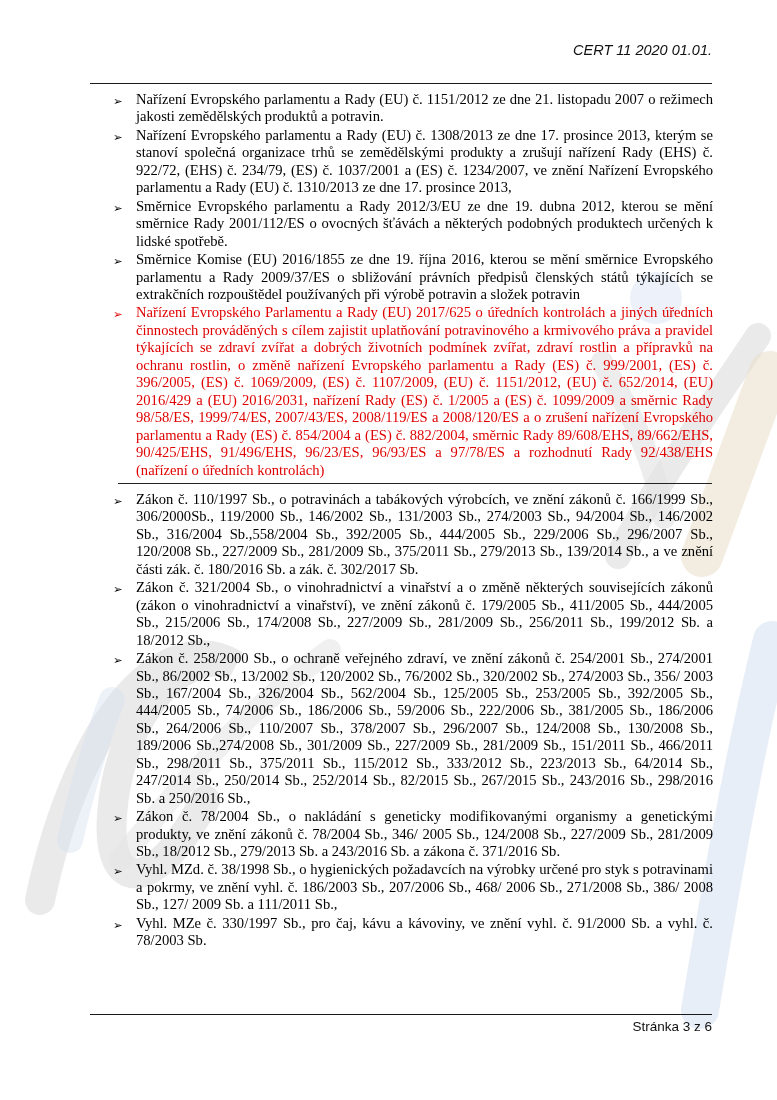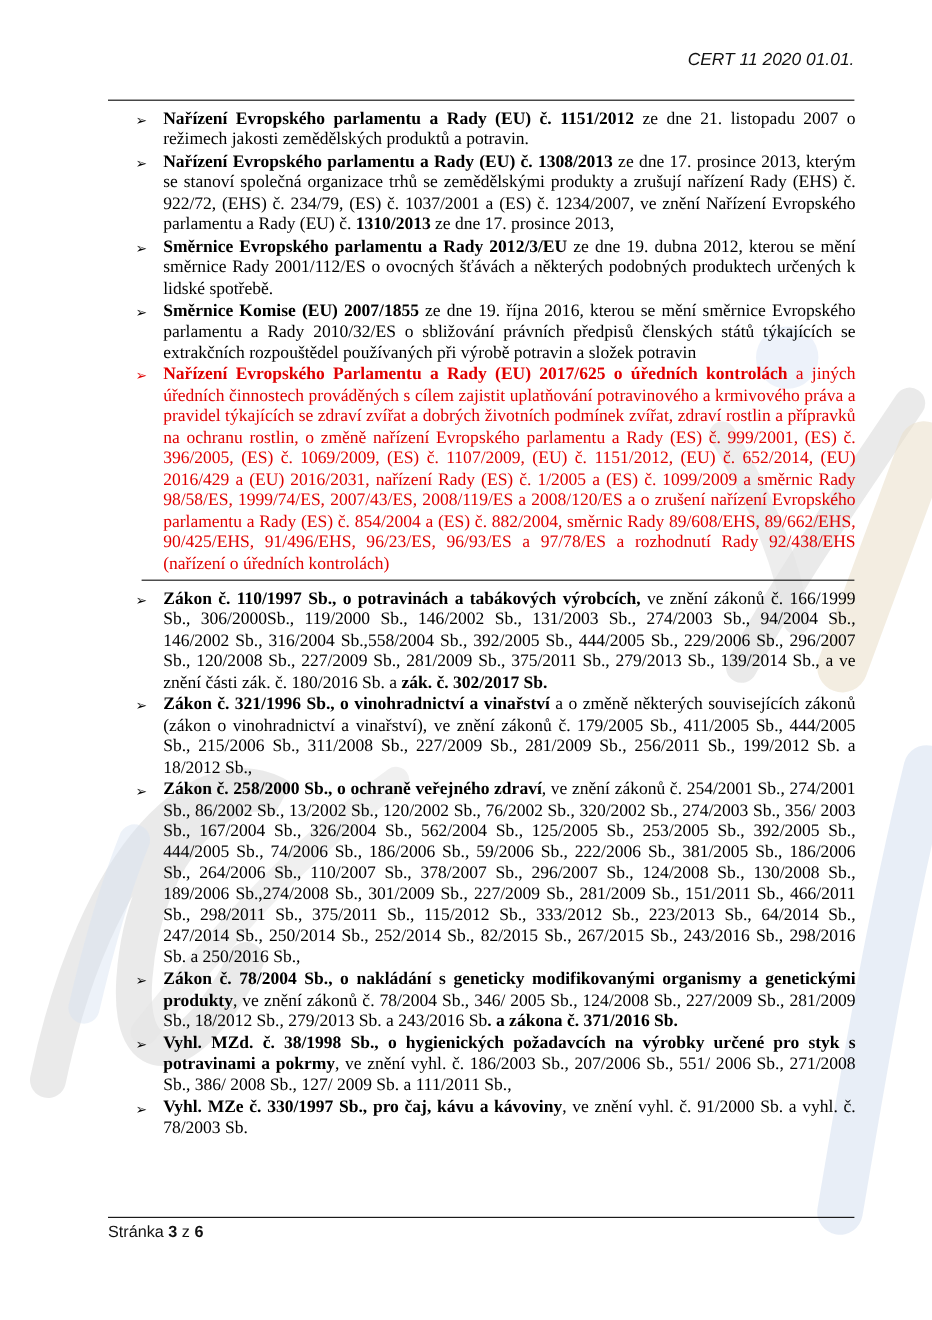--- a/index.html
+++ b/index.html
@@ -19,7 +19,7 @@
   .item.red .bullet{color:var(--red,#e00000);}
   .text{flex:1;text-align:justify;}
   .item.red .text{color:var(--red,#e00000);}
-  .b{font-weight:bold;}
+  .b{font-weight:normal;}
   .separator{border-top:1.6px solid #222;margin:4px 0 7px 5px;width:594px;height:0;}
   .footer-rule{position:absolute;top:1014px;left:90px;width:622px;border-top:1.4px solid #1a1a1a;}
   .footer-text{position:absolute;top:1019px;left:90px;width:622px;text-align:left;

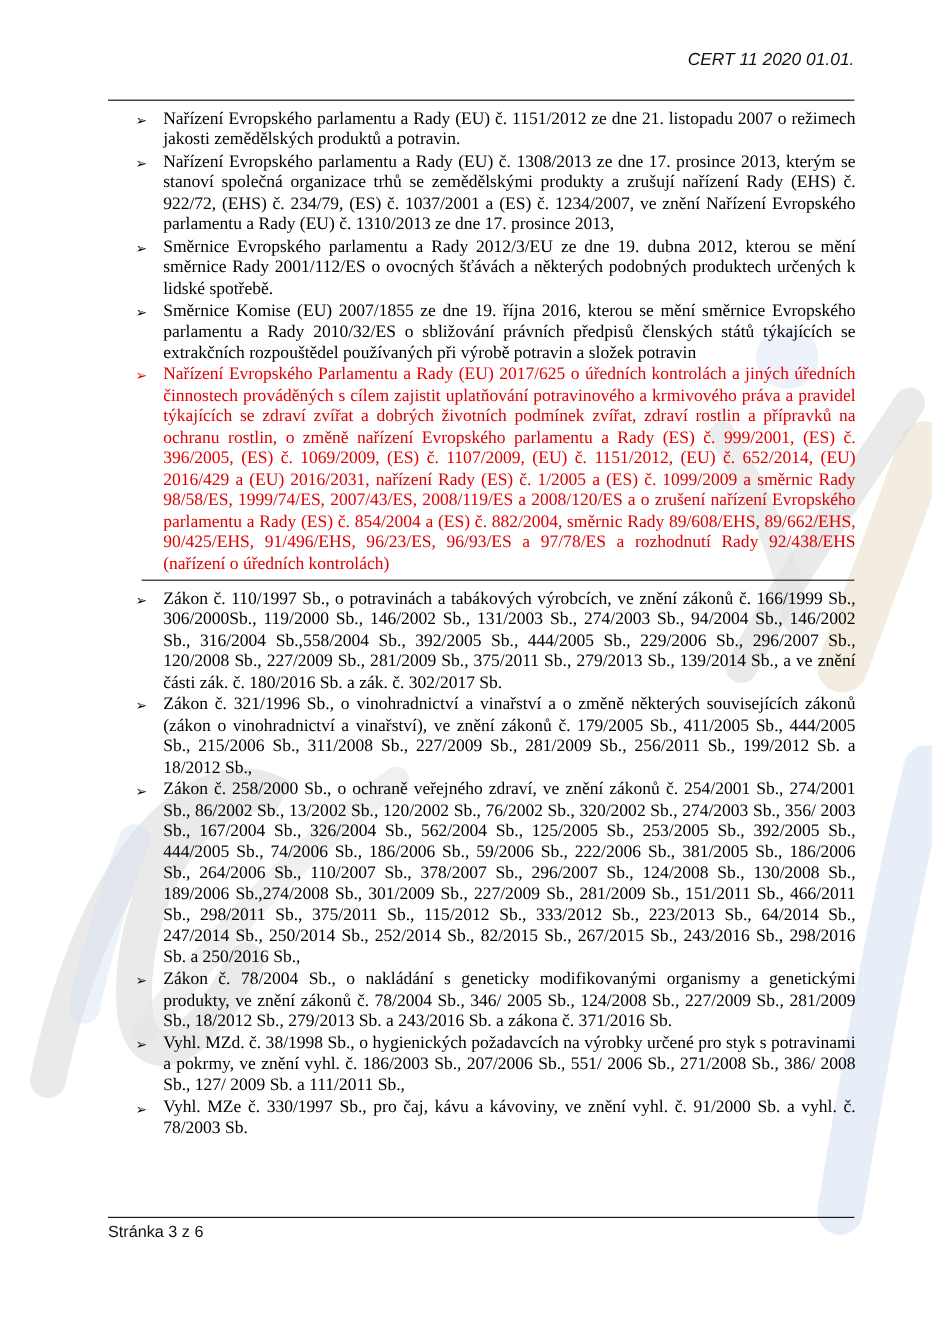--- a/index.html
+++ b/index.html
@@ -62,7 +62,7 @@
         </div>
         <div class="item">
           <span class="bullet">➢</span>
-          <div class="text"><span class="b">Směrnice Komise (EU) 2007/1855</span><span> ze dne 19. října 2016, kterou se mění směrnice Evropského parlamentu a Rady 2010/32/ES o sbližování právních předpisů členských států týkajících se extrakčních rozpouštědel používaných při výrobě potravin a složek potravin</span></div>
+          <div class="text"><span class="b">Směrnice Komise (EU) 2016/1855</span><span> ze dne 19. října 2016, kterou se mění směrnice Evropského parlamentu a Rady 2010/32/ES o sbližování právních předpisů členských států týkajících se extrakčních rozpouštědel používaných při výrobě potravin a složek potravin</span></div>
         </div>
         <div class="item red">
           <span class="bullet">➢</span>

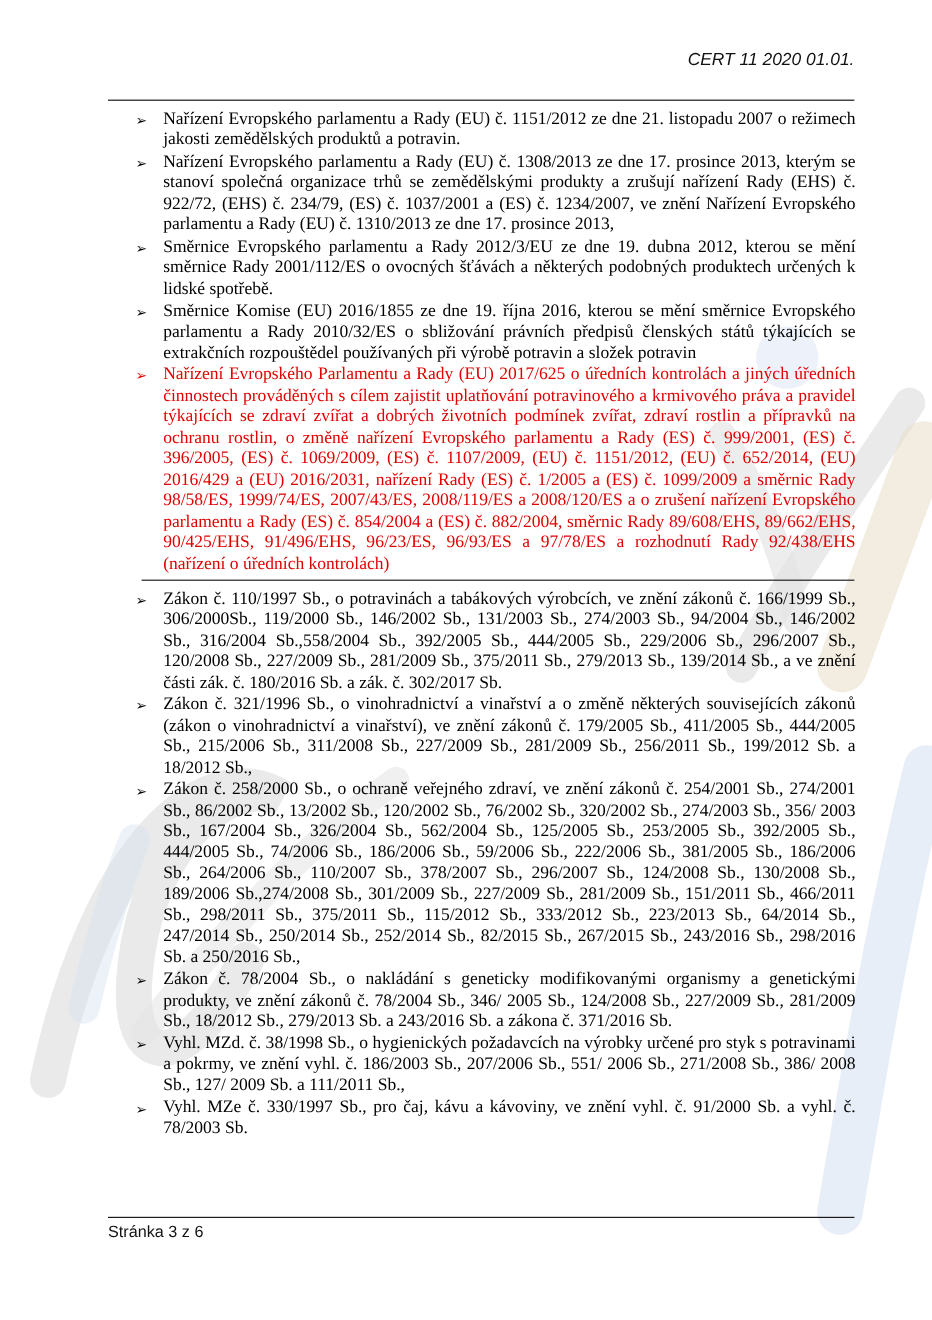--- a/index.html
+++ b/index.html
@@ -62,7 +62,7 @@
         </div>
         <div class="item">
           <span class="bullet">➢</span>
-          <div class="text"><span class="b">Směrnice Komise (EU) 2016/1855</span><span> ze dne 19. října 2016, kterou se mění směrnice Evropského parlamentu a Rady 2010/32/ES o sbližování právních předpisů členských států týkajících se extrakčních rozpouštědel používaných při výrobě potravin a složek potravin</span></div>
+          <div class="text"><span class="b">Směrnice Komise (EU) 2016/1855</span><span> ze dne 19. října 2016, kterou se mění směrnice Evropského parlamentu a Rady 2009/37/ES o sbližování právních předpisů členských států týkajících se extrakčních rozpouštědel používaných při výrobě potravin a složek potravin</span></div>
         </div>
         <div class="item red">
           <span class="bullet">➢</span>

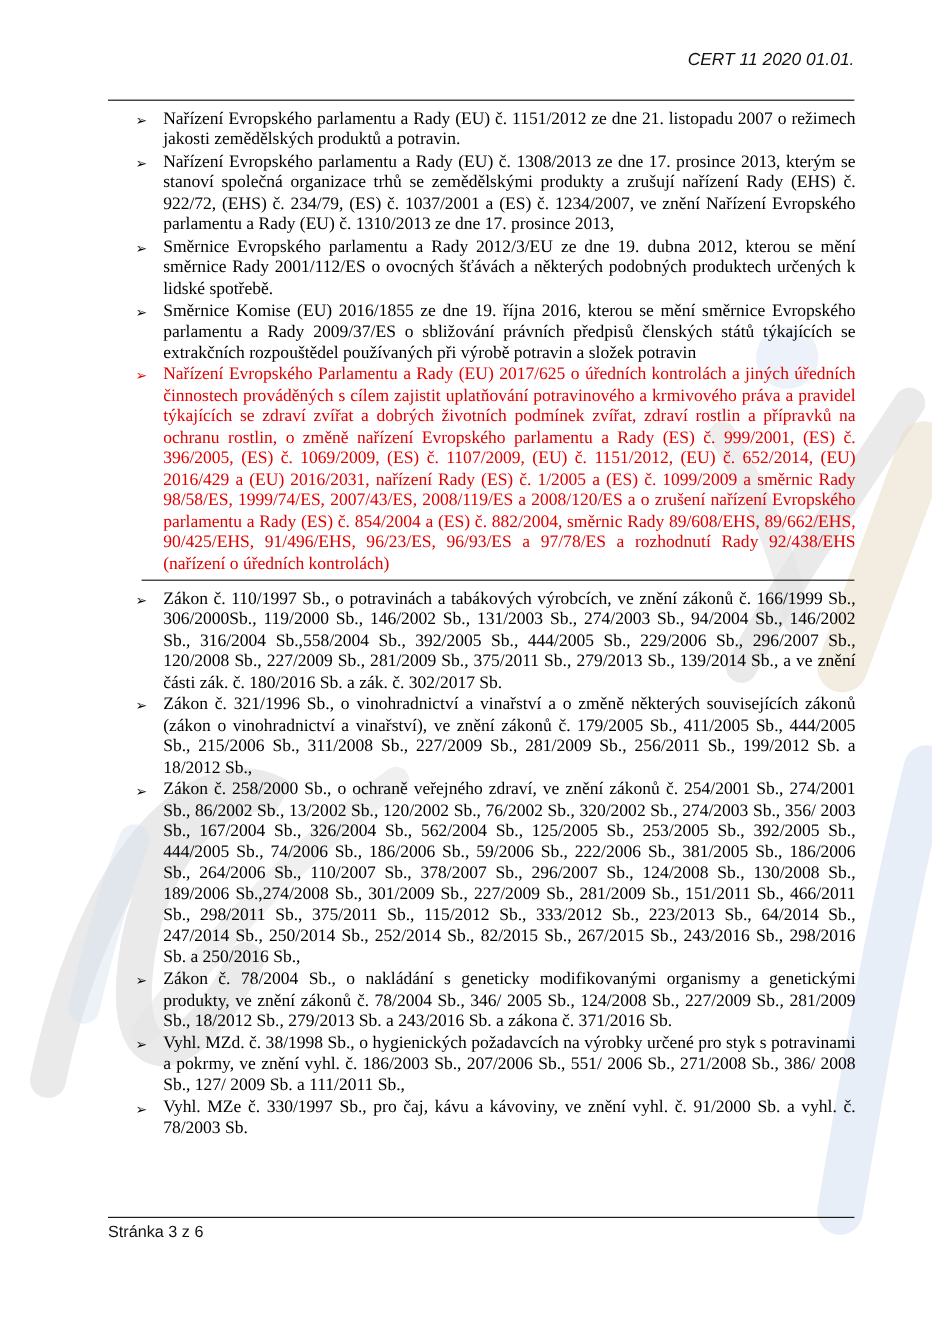--- a/index.html
+++ b/index.html
@@ -75,7 +75,7 @@
         </div>
         <div class="item">
           <span class="bullet">➢</span>
-          <div class="text"><span class="b">Zákon č. 321/1996 Sb., o vinohradnictví a vinařství</span><span> a o změně některých souvisejících zákonů (zákon o vinohradnictví a vinařství), ve znění zákonů č. 179/2005 Sb., 411/2005 Sb., 444/2005 Sb., 215/2006 Sb., 311/2008 Sb., 227/2009 Sb., 281/2009 Sb., 256/2011 Sb., 199/2012 Sb. a 18/2012 Sb.,</span></div>
+          <div class="text"><span class="b">Zákon č. 321/2004 Sb., o vinohradnictví a vinařství</span><span> a o změně některých souvisejících zákonů (zákon o vinohradnictví a vinařství), ve znění zákonů č. 179/2005 Sb., 411/2005 Sb., 444/2005 Sb., 215/2006 Sb., 311/2008 Sb., 227/2009 Sb., 281/2009 Sb., 256/2011 Sb., 199/2012 Sb. a 18/2012 Sb.,</span></div>
         </div>
         <div class="item">
           <span class="bullet">➢</span>

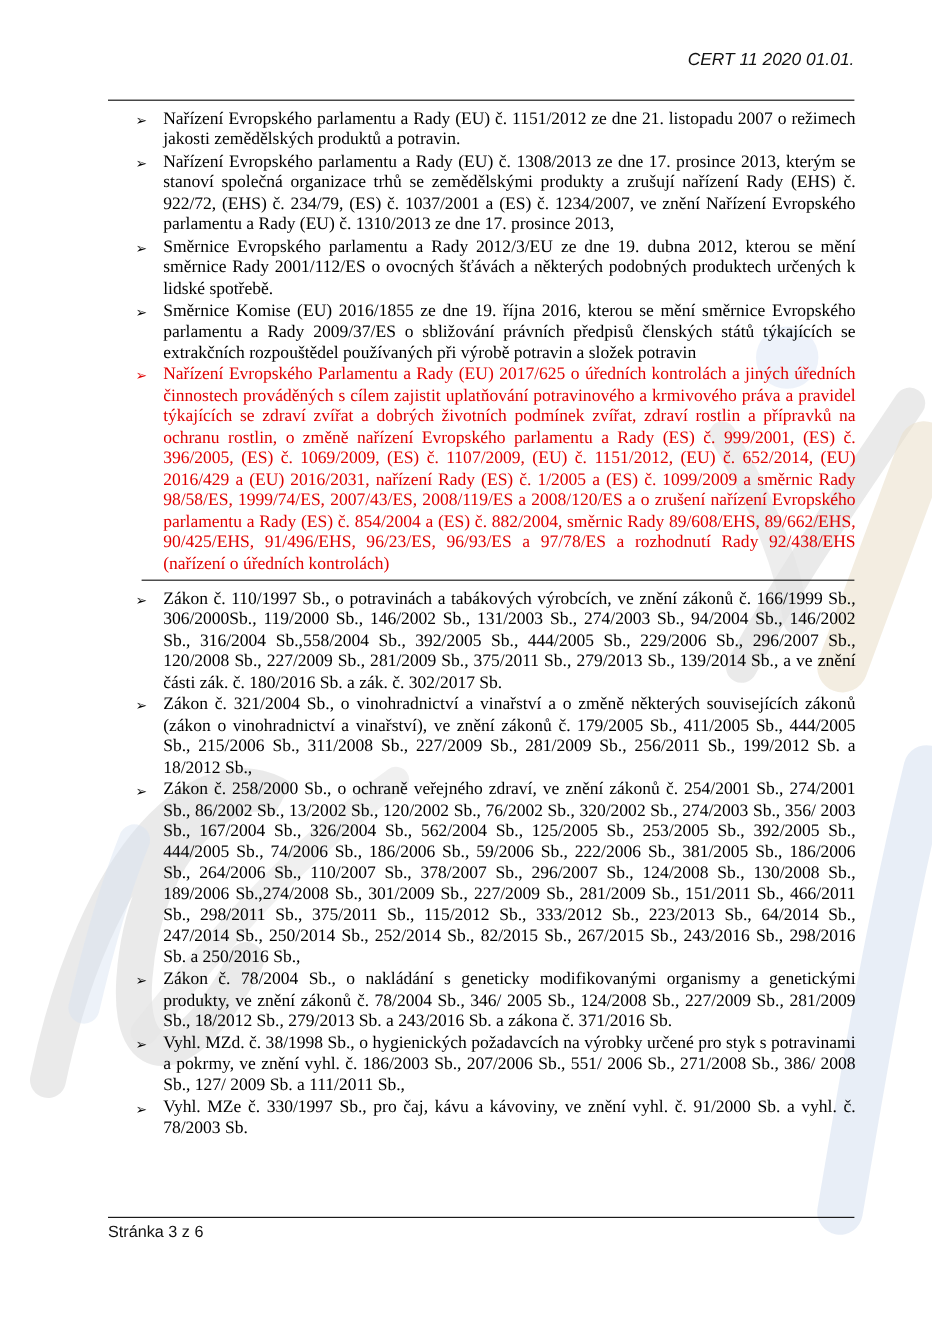--- a/index.html
+++ b/index.html
@@ -75,7 +75,7 @@
         </div>
         <div class="item">
           <span class="bullet">➢</span>
-          <div class="text"><span class="b">Zákon č. 321/2004 Sb., o vinohradnictví a vinařství</span><span> a o změně některých souvisejících zákonů (zákon o vinohradnictví a vinařství), ve znění zákonů č. 179/2005 Sb., 411/2005 Sb., 444/2005 Sb., 215/2006 Sb., 311/2008 Sb., 227/2009 Sb., 281/2009 Sb., 256/2011 Sb., 199/2012 Sb. a 18/2012 Sb.,</span></div>
+          <div class="text"><span class="b">Zákon č. 321/2004 Sb., o vinohradnictví a vinařství</span><span> a o změně některých souvisejících zákonů (zákon o vinohradnictví a vinařství), ve znění zákonů č. 179/2005 Sb., 411/2005 Sb., 444/2005 Sb., 215/2006 Sb., 174/2008 Sb., 227/2009 Sb., 281/2009 Sb., 256/2011 Sb., 199/2012 Sb. a 18/2012 Sb.,</span></div>
         </div>
         <div class="item">
           <span class="bullet">➢</span>

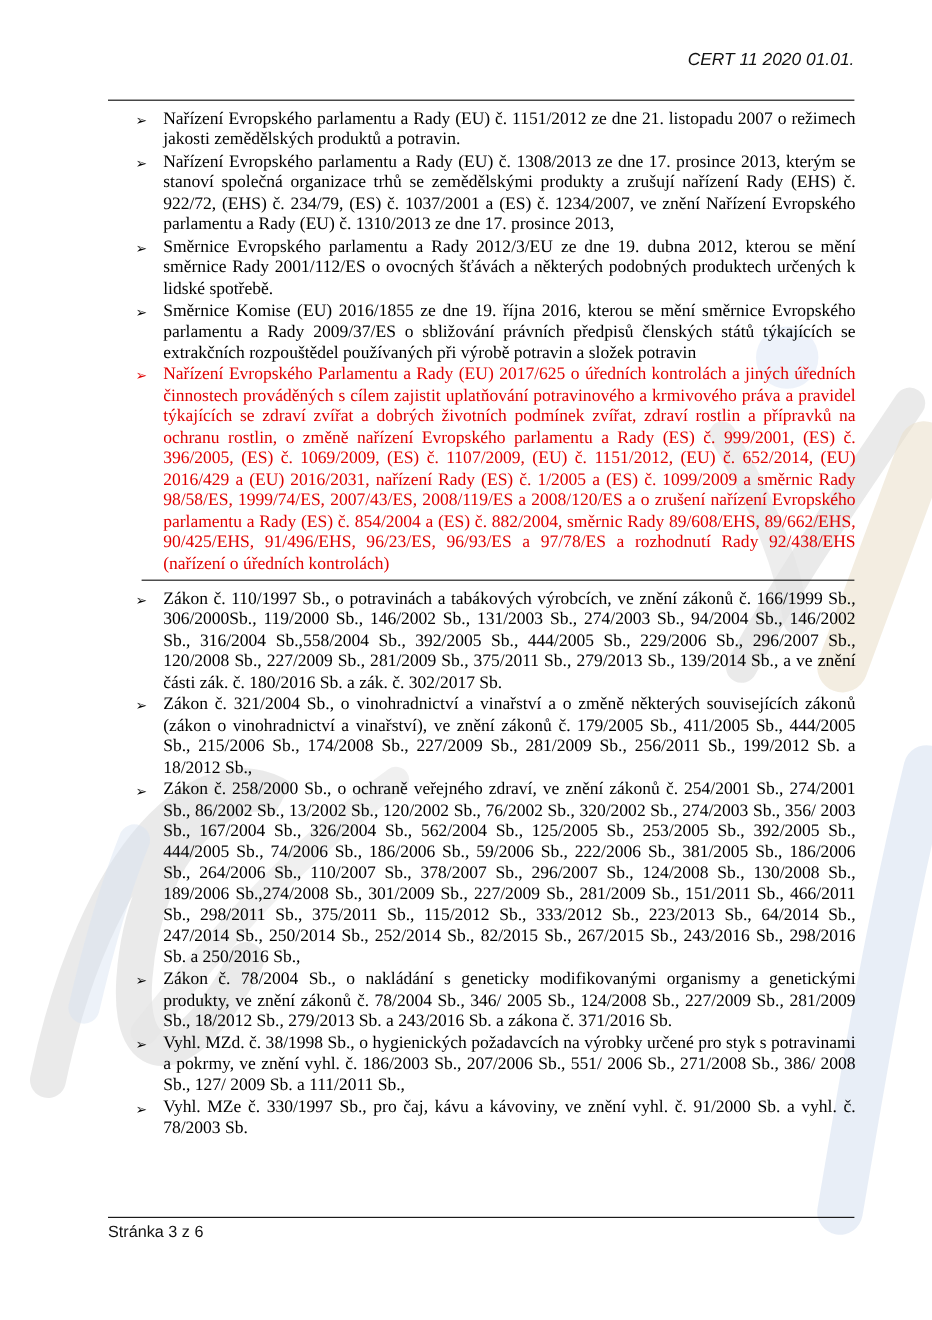--- a/index.html
+++ b/index.html
@@ -87,7 +87,7 @@
         </div>
         <div class="item">
           <span class="bullet">➢</span>
-          <div class="text"><span class="b">Vyhl. MZd. č. 38/1998 Sb., o hygienických požadavcích na výrobky určené pro styk s potravinami a pokrmy</span><span>, ve znění vyhl. č. 186/2003 Sb., 207/2006 Sb., 551/ 2006 Sb., 271/2008 Sb., 386/ 2008 Sb., 127/ 2009 Sb. a 111/2011 Sb.,</span></div>
+          <div class="text"><span class="b">Vyhl. MZd. č. 38/1998 Sb., o hygienických požadavcích na výrobky určené pro styk s potravinami a pokrmy</span><span>, ve znění vyhl. č. 186/2003 Sb., 207/2006 Sb., 468/ 2006 Sb., 271/2008 Sb., 386/ 2008 Sb., 127/ 2009 Sb. a 111/2011 Sb.,</span></div>
         </div>
         <div class="item">
           <span class="bullet">➢</span>

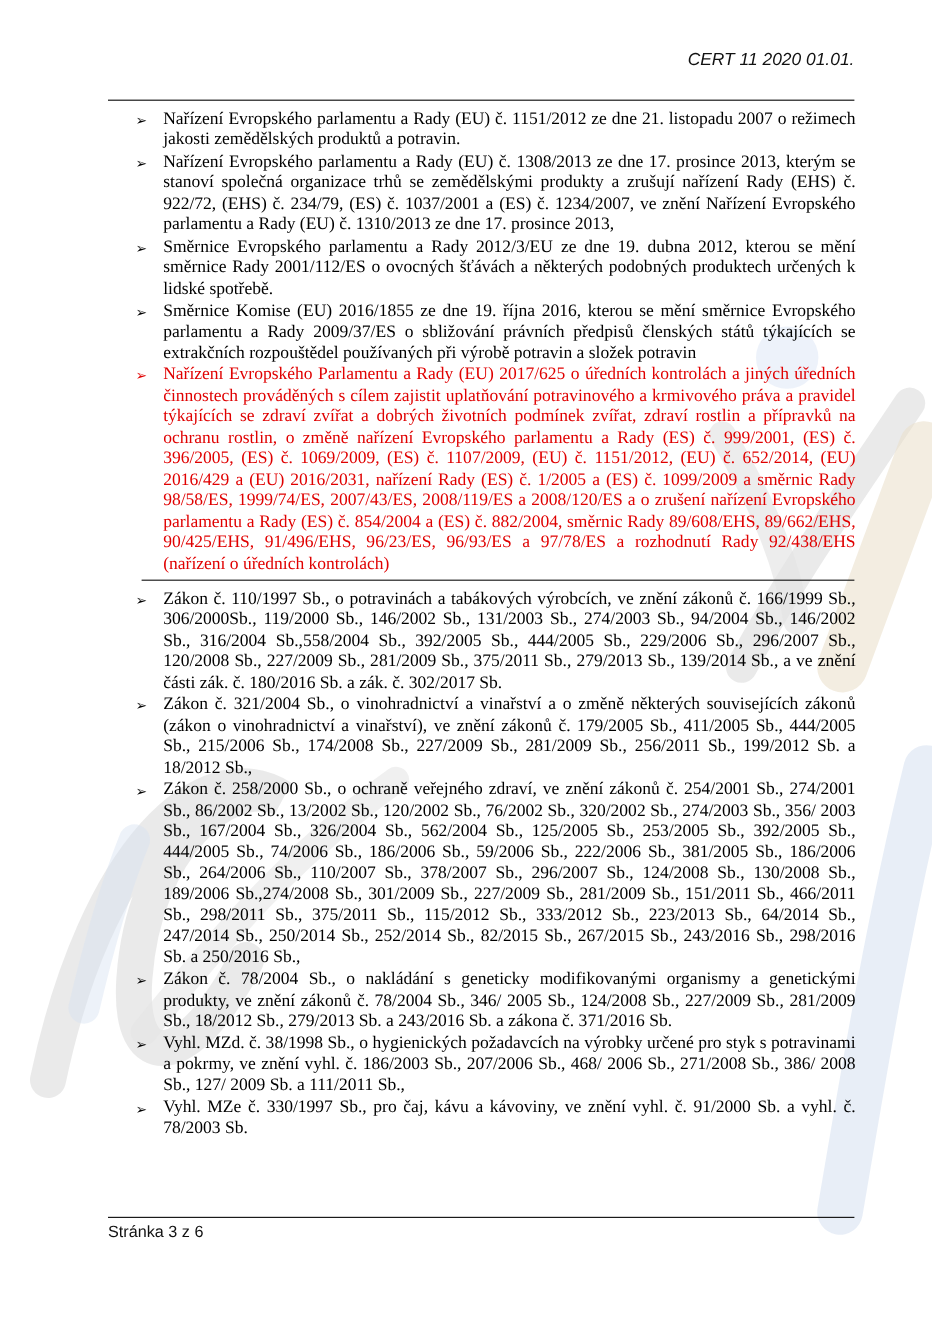--- a/index.html
+++ b/index.html
@@ -22,7 +22,7 @@
   .b{font-weight:normal;}
   .separator{border-top:1.6px solid #222;margin:4px 0 7px 5px;width:594px;height:0;}
   .footer-rule{position:absolute;top:1014px;left:90px;width:622px;border-top:1.4px solid #1a1a1a;}
-  .footer-text{position:absolute;top:1019px;left:90px;width:622px;text-align:left;
+  .footer-text{position:absolute;top:1019px;left:90px;width:622px;text-align:right;
     font-family:"Liberation Sans", sans-serif;font-size:13.5px;color:#111;}
 </style>
 </head>

